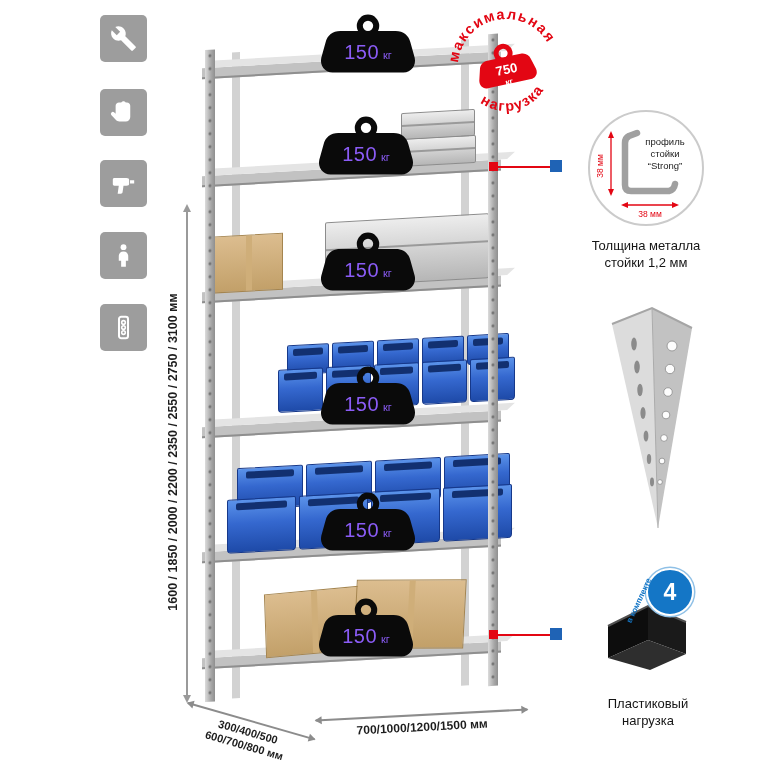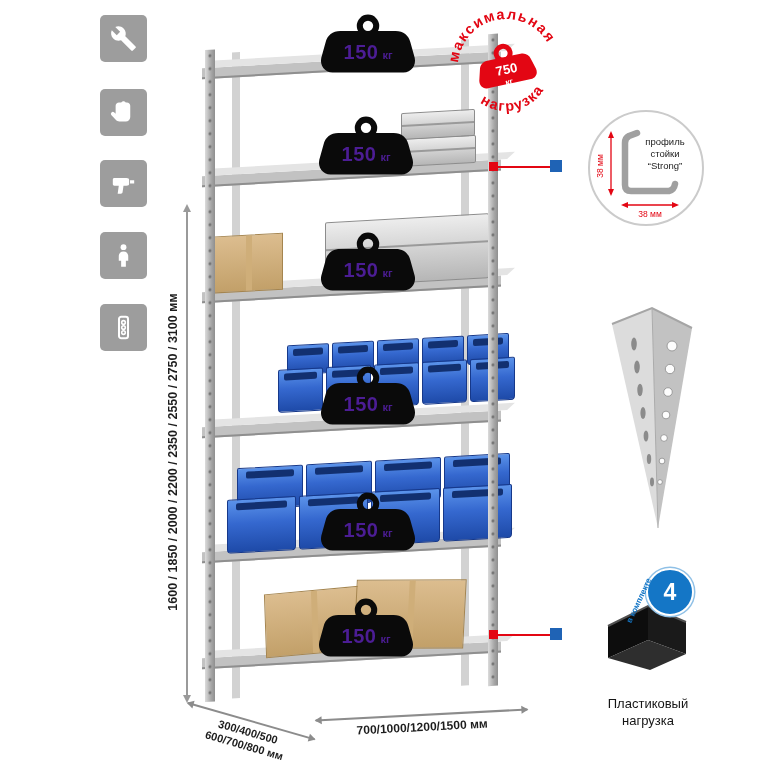--- a/index.html
+++ b/index.html
@@ -53,8 +53,8 @@
   
   .weight{position:absolute;width:116px;height:64px;z-index:10}
   .weight svg{position:absolute;inset:0;width:100%;height:100%}
-  .weight-label{position:absolute;left:0;right:0;top:30px;text-align:center;color:#4c1d95;
-        font-weight:bold;line-height:1}
+  .weight-label{position:absolute;left:0;right:0;top:30px;text-align:center;color:#8b5cf6;
+        font-weight:normal;line-height:1}
   .weight-label .wv{font-size:20px;letter-spacing:.5px}
   .weight-label .wu{font-size:11px;margin-left:4px}
 

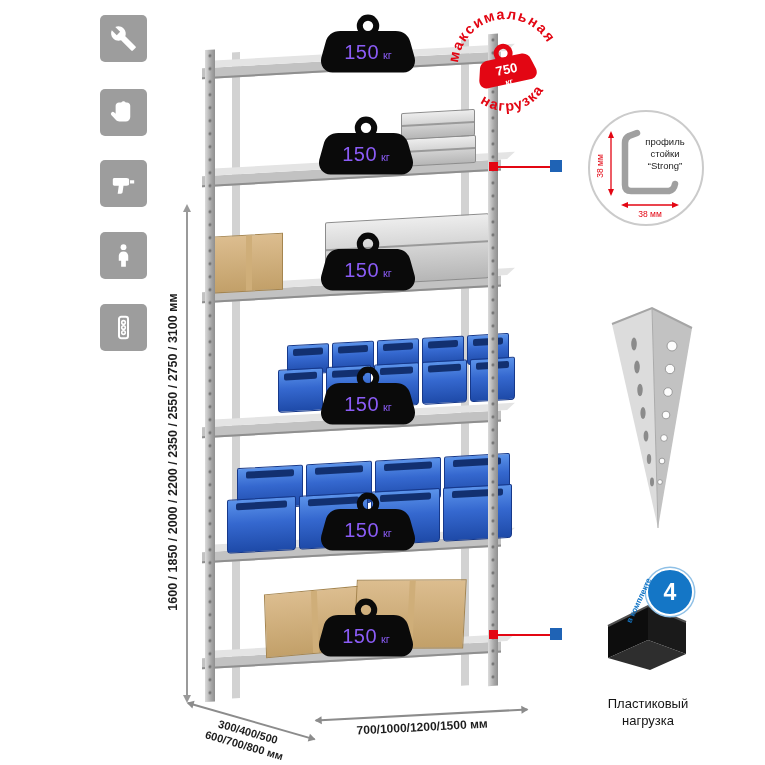--- a/index.html
+++ b/index.html
@@ -281,6 +281,8 @@
       <text x="74" y="56" font-size="9.5" fill="#222" text-anchor="middle">“Strong”</text>
     </svg>
   </div>
+  <div class="caption pre" style="left:576px;top:238px;width:140px">Толщина металла
+стойки 1,2 мм</div>
 
   <svg class="abs" style="left:596px;top:302px" width="110" height="240" viewBox="0 0 110 240">
     <polygon points="16,22 56,6 62,226" fill="#dcdcdc"></polygon>

